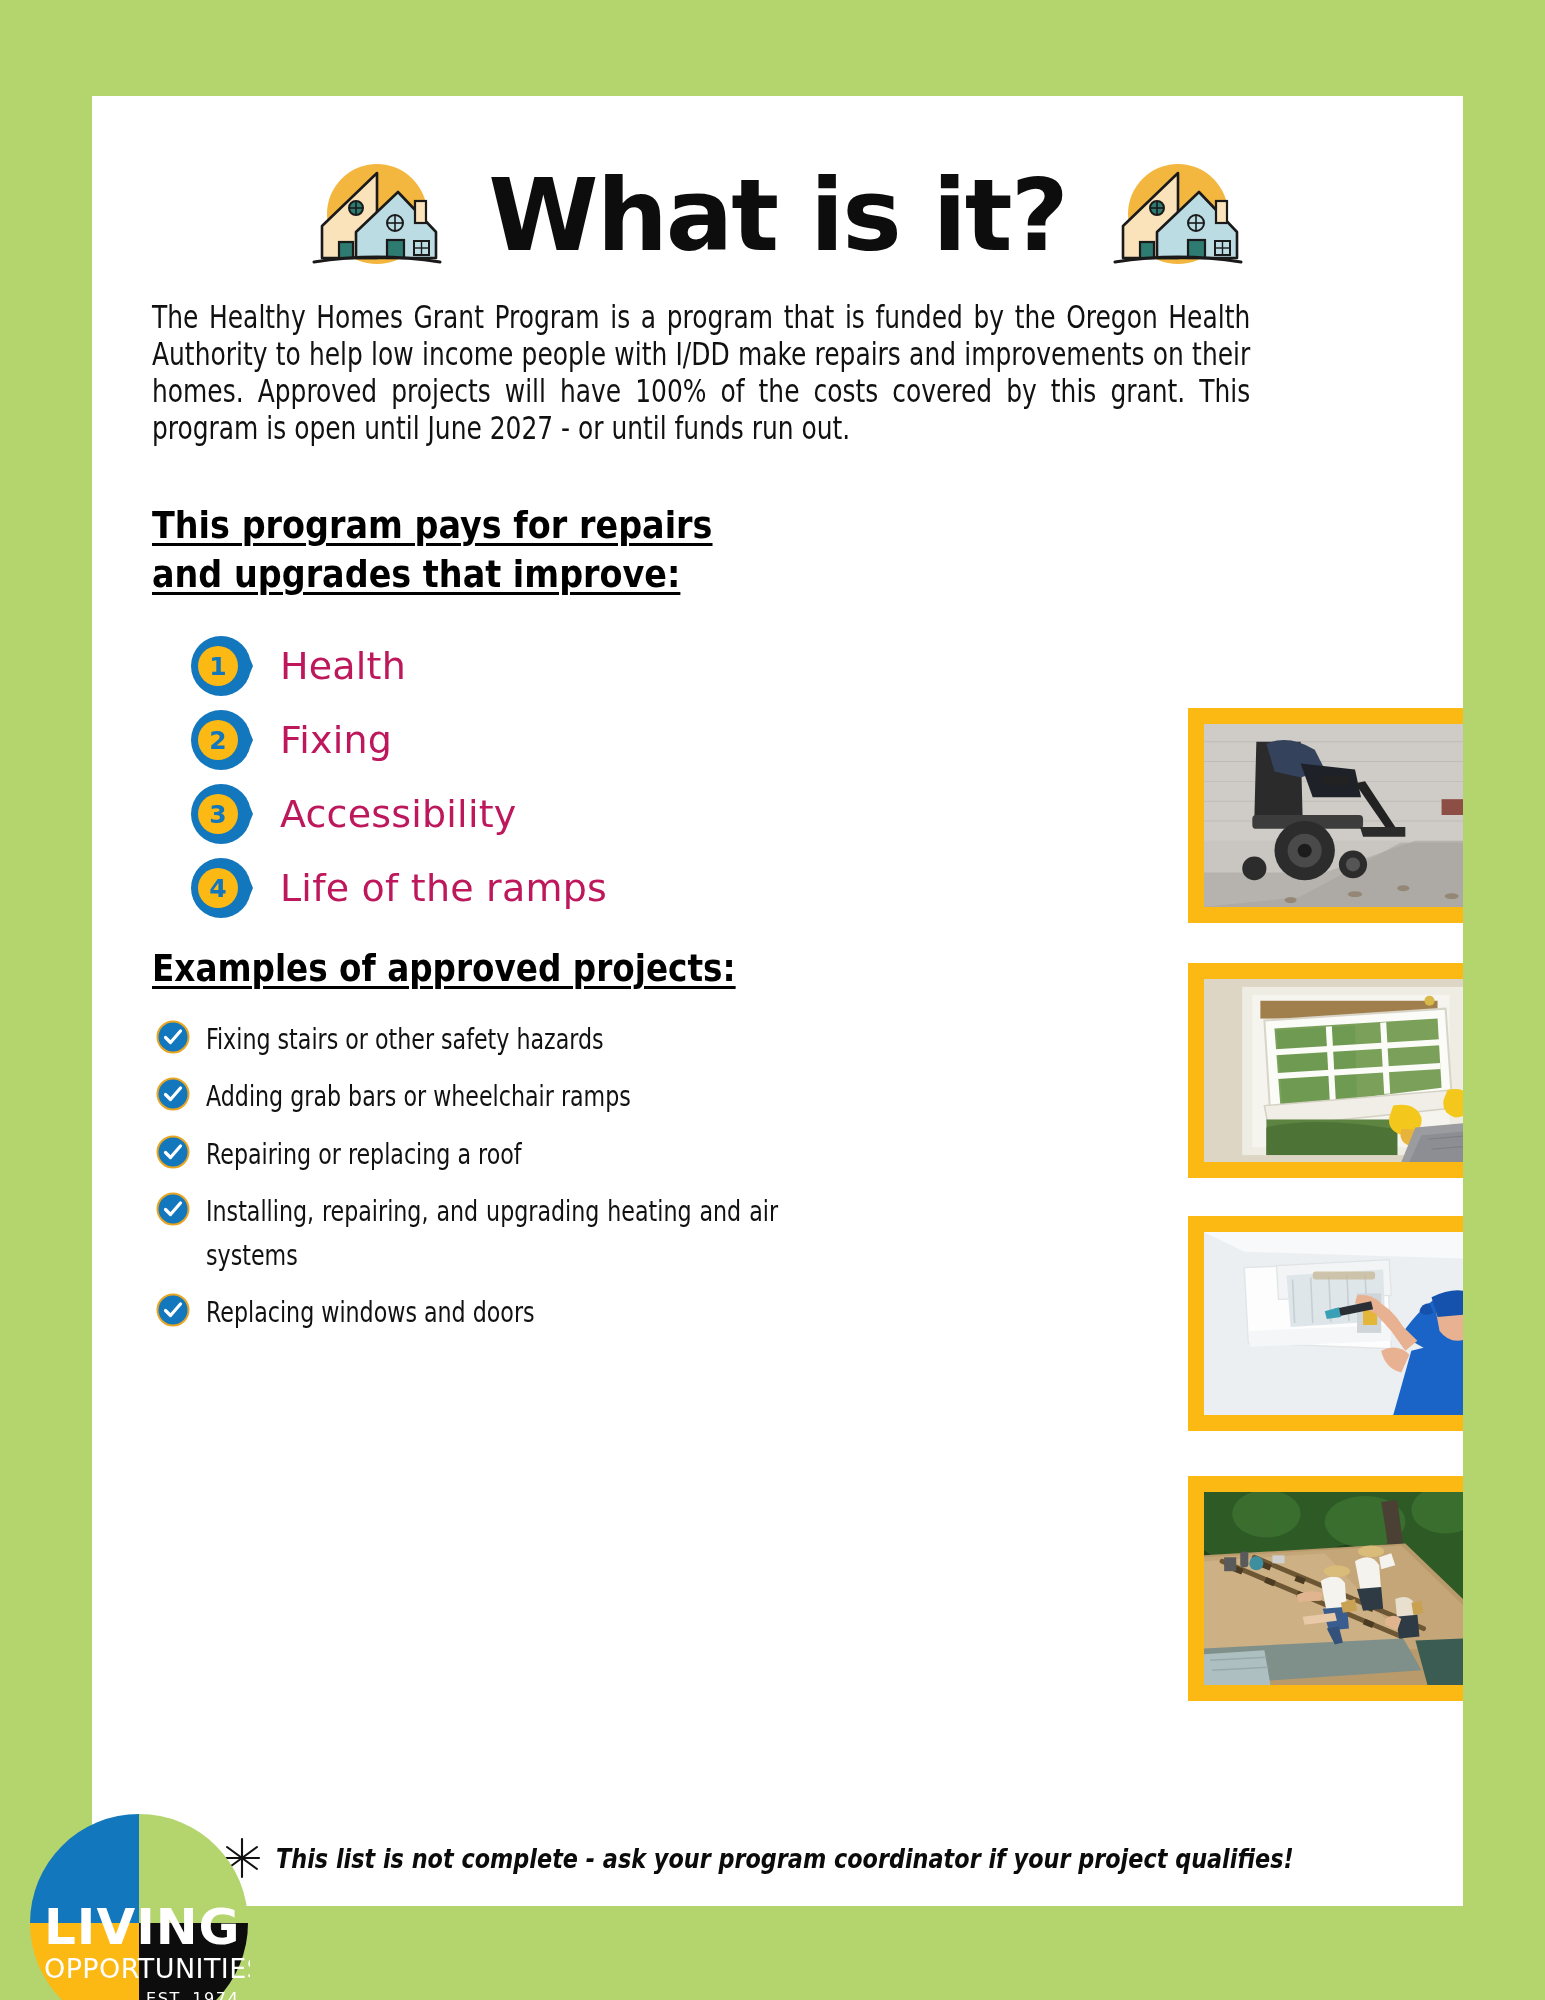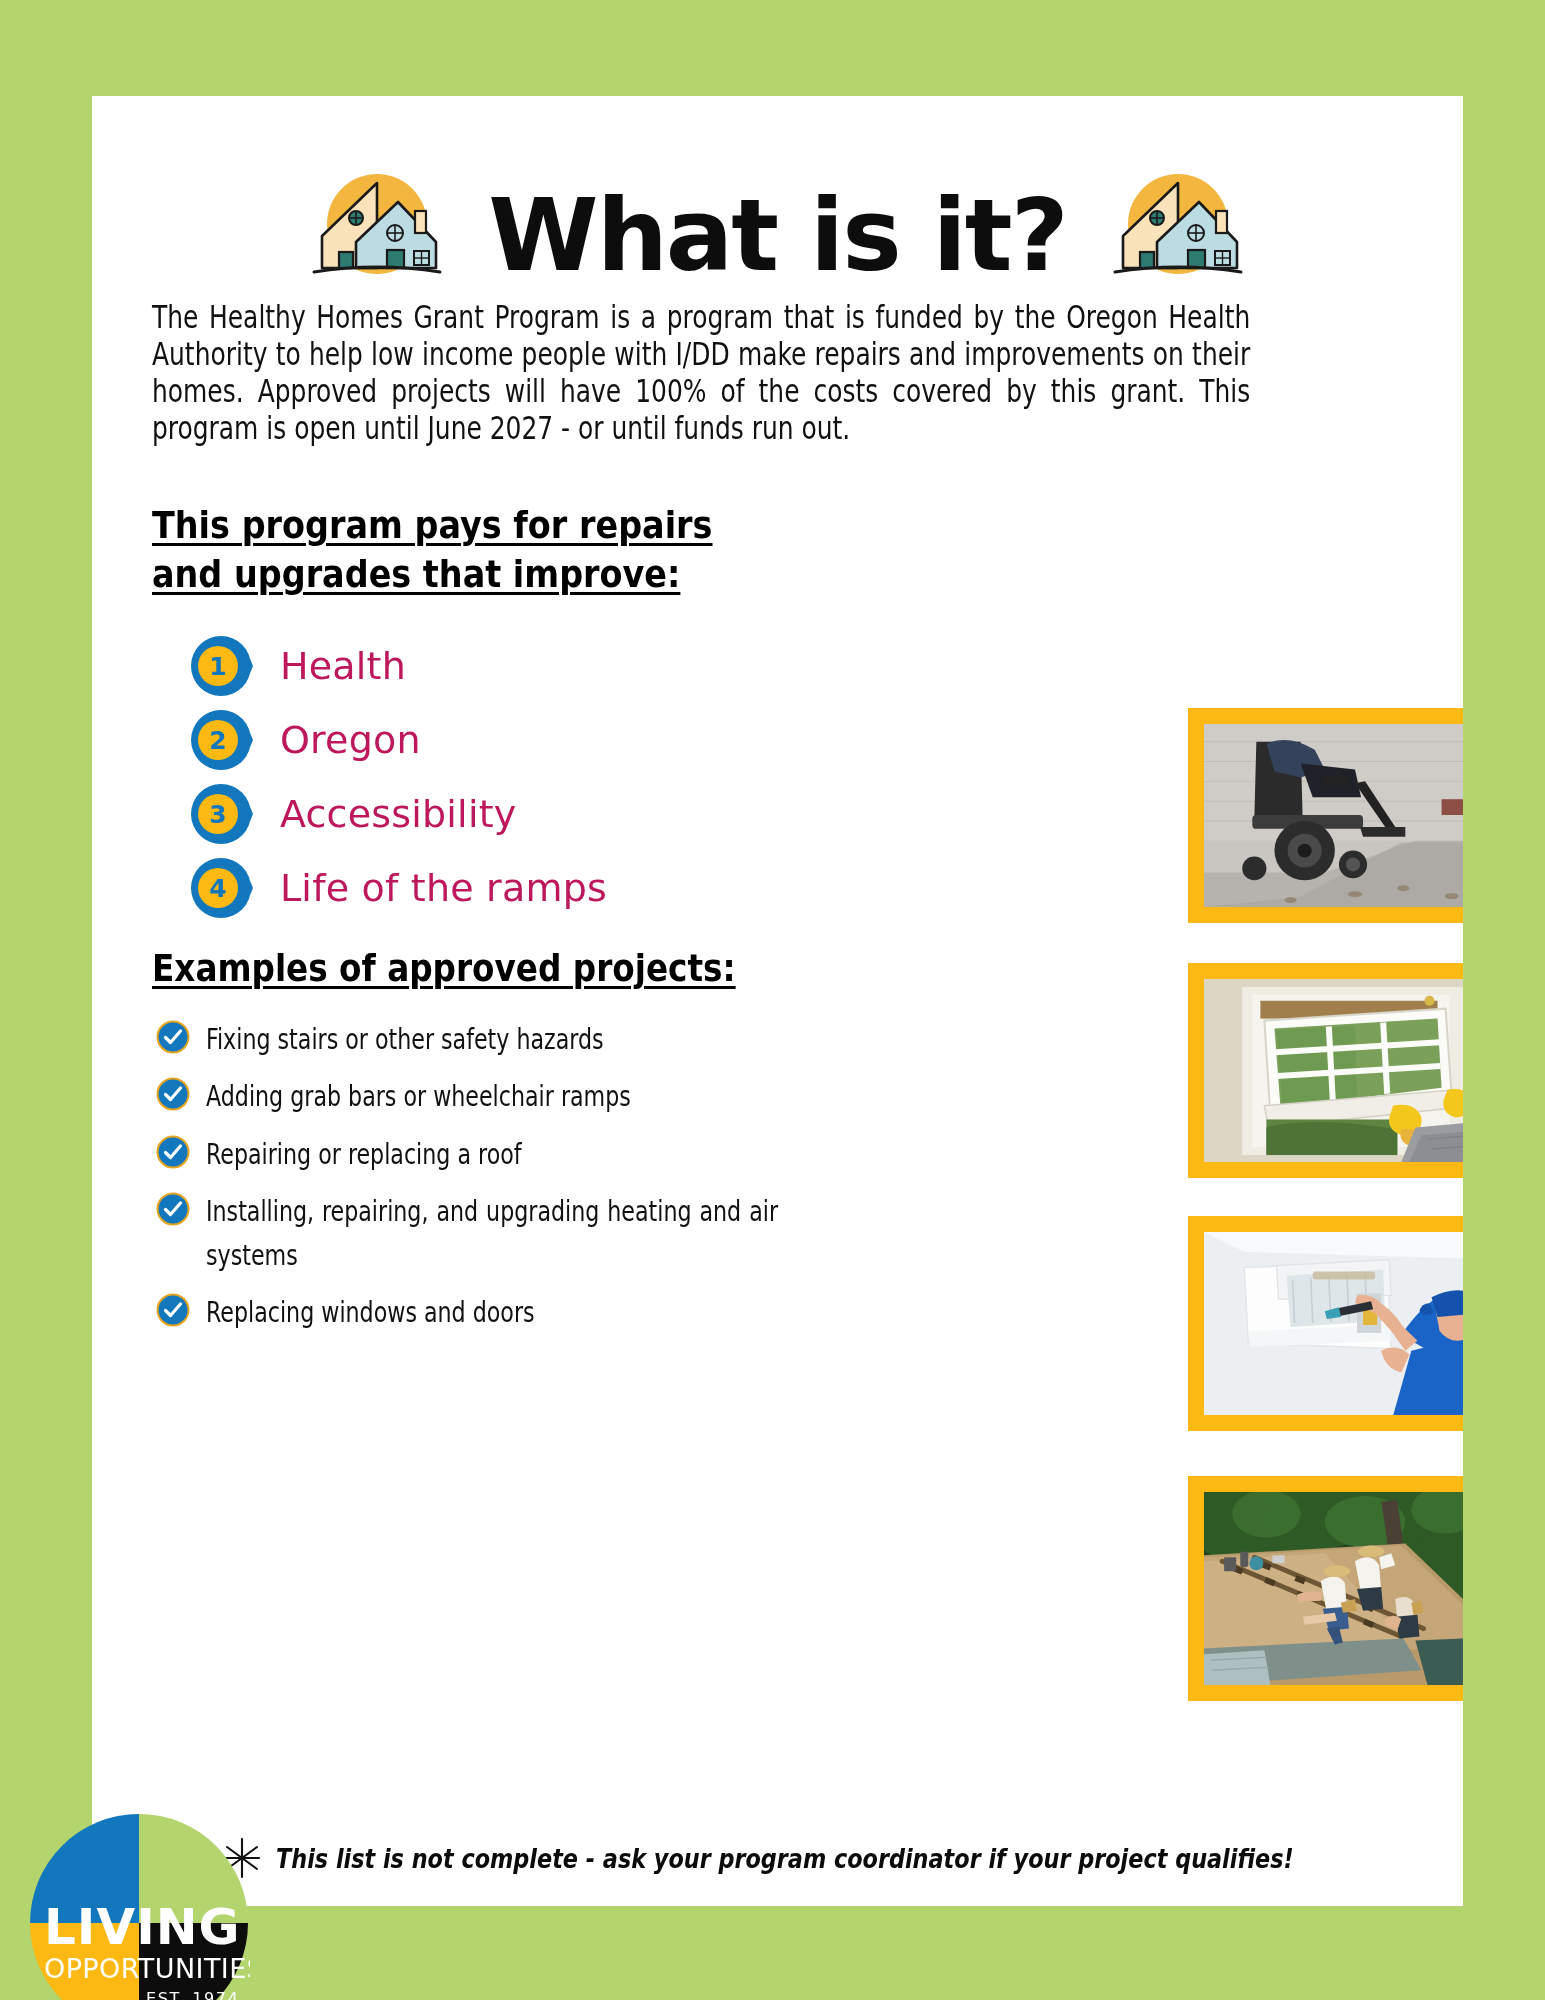--- a/index.html
+++ b/index.html
@@ -37,7 +37,7 @@
     width: 1371px;
     height: 140px;
     display: flex;
-    align-items: flex-end;
+    align-items: center;
     justify-content: center;
     gap: 44px;
   }

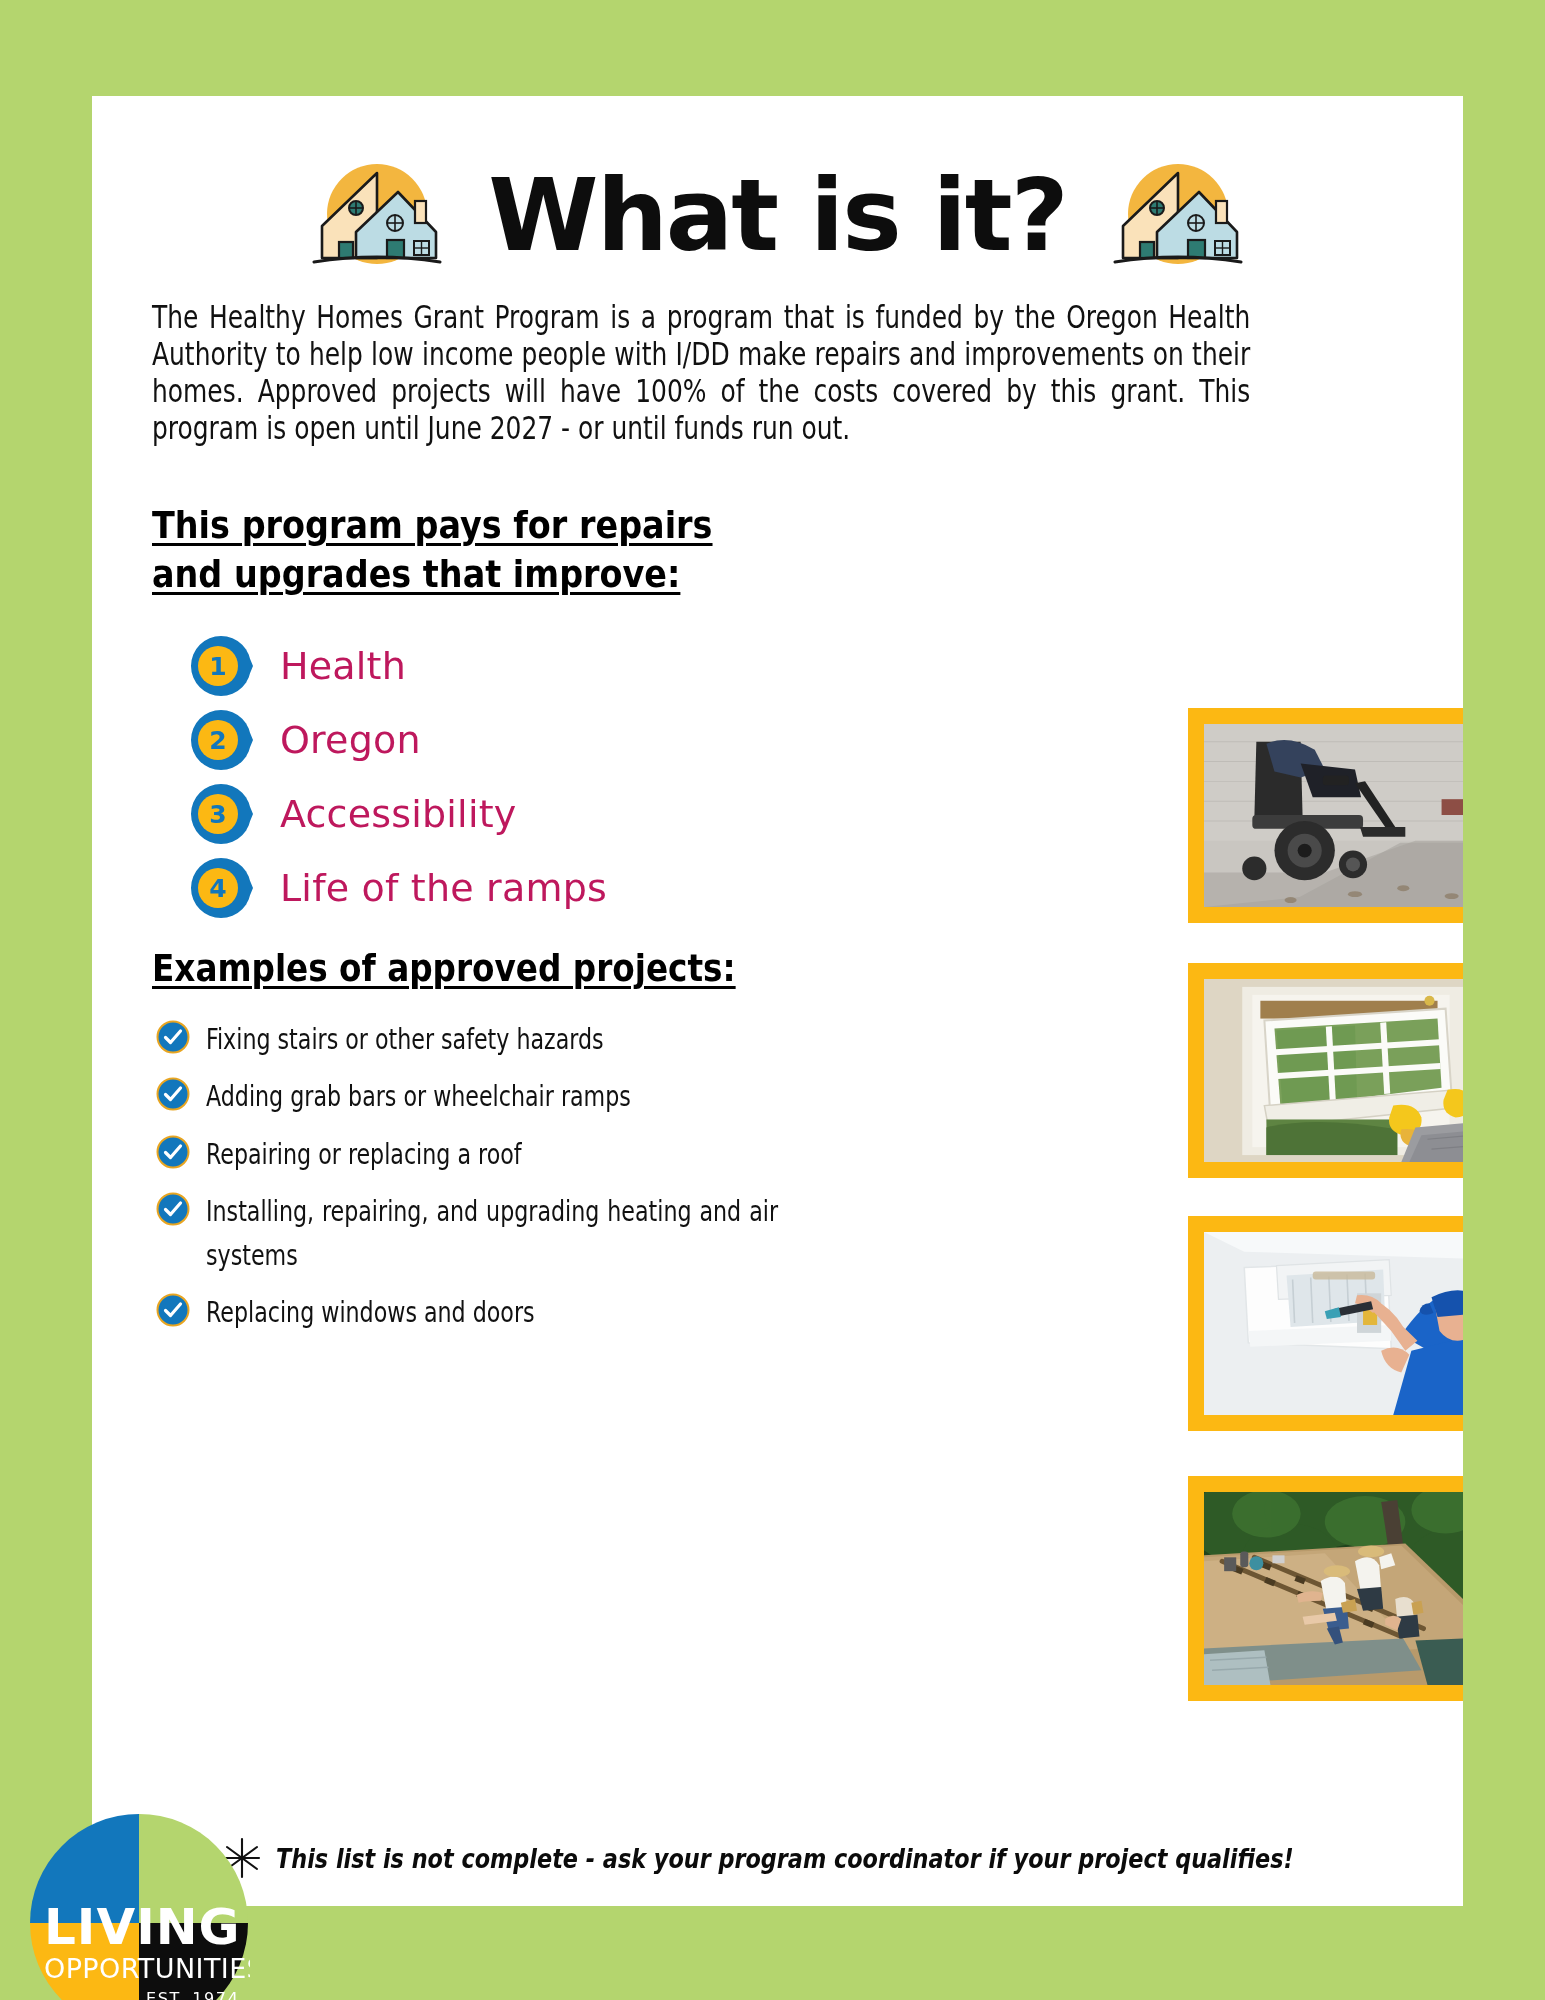--- a/index.html
+++ b/index.html
@@ -270,7 +270,7 @@
             <text x="30" y="40" text-anchor="middle" font-family="DejaVu Sans, sans-serif" font-size="25" font-weight="700" fill="#1277bc">2</text>
           </svg>
         </span>
-        <span class="num-label">Oregon</span>
+        <span class="num-label">Fixing</span>
       </div>
 
       <div class="num-row">

